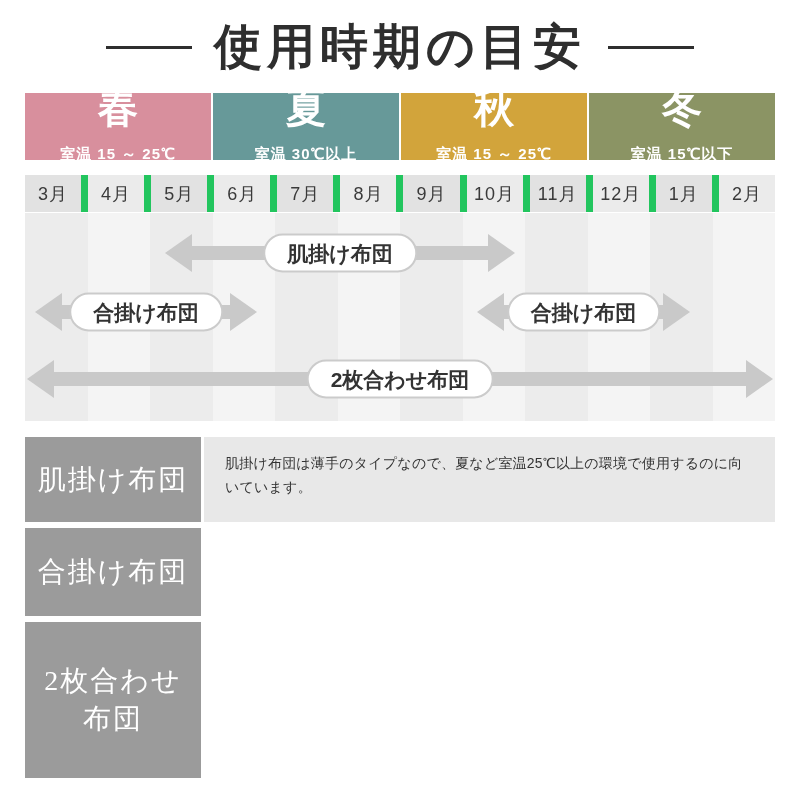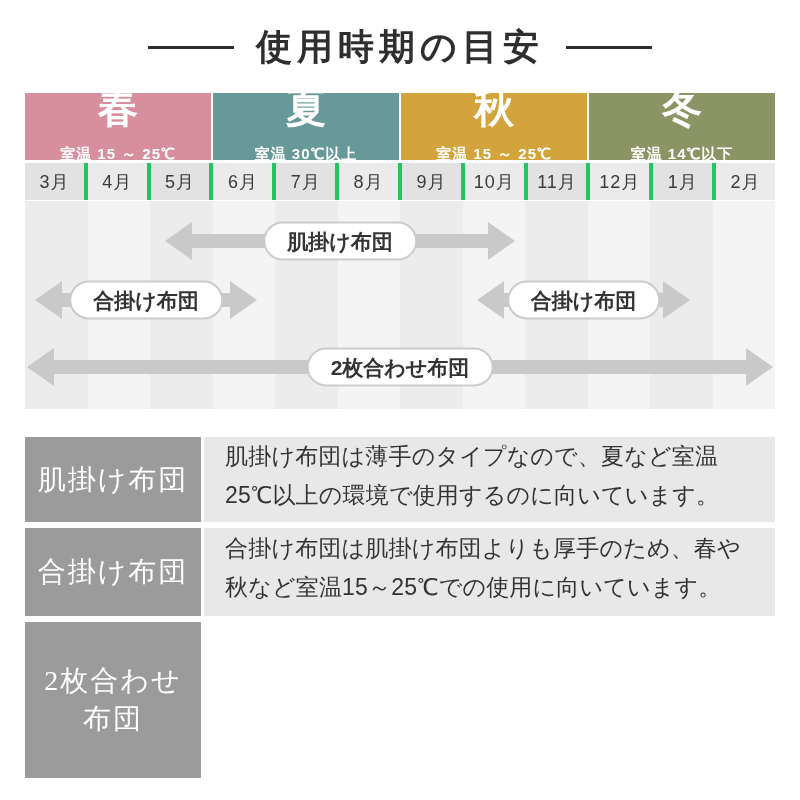--- a/index.html
+++ b/index.html
@@ -11,7 +11,7 @@
              display:flex;justify-content:center;align-items:center;gap:22px;}
   .title-dash{width:86px;height:3px;background:#2e2e2e;}
   .page-title{margin:0;font-family:"Liberation Serif",serif;font-weight:700;
-              font-size:36px;letter-spacing:5px;color:#2e2e2e;white-space:nowrap;}
+              font-size:48px;letter-spacing:5px;color:#2e2e2e;white-space:nowrap;}
 
   
   .chart{position:absolute;left:25px;top:93px;width:750px;}

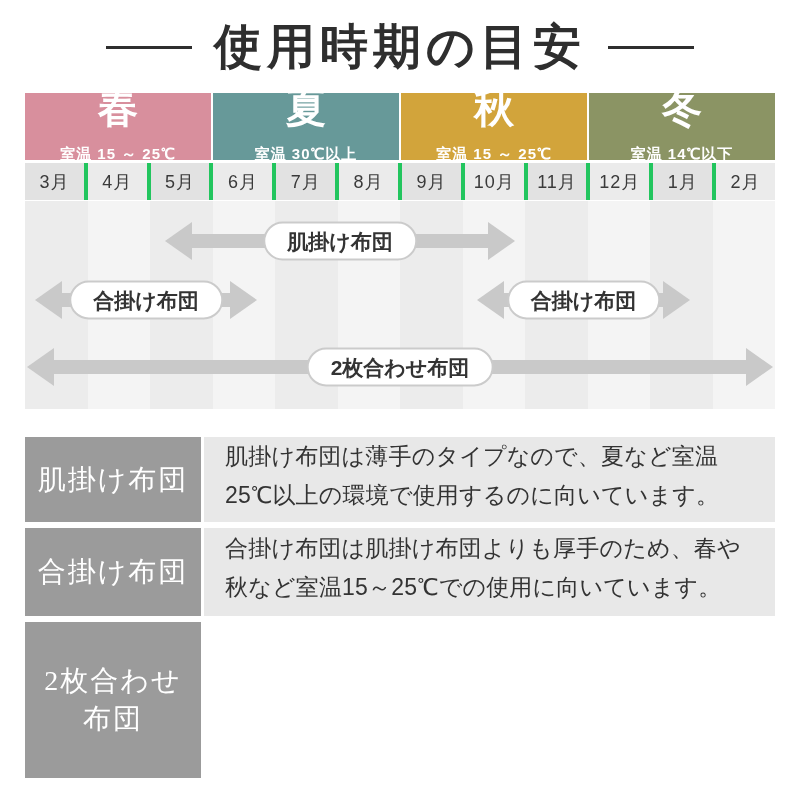--- a/index.html
+++ b/index.html
@@ -92,7 +92,7 @@
       </div>
       <div class="season season-winter">
         <div class="season-name">冬</div>
-        <div class="season-temp">室温 14℃以下</div>
+        <div class="season-temp">室温 15℃以下</div>
       </div>
     </div>
 

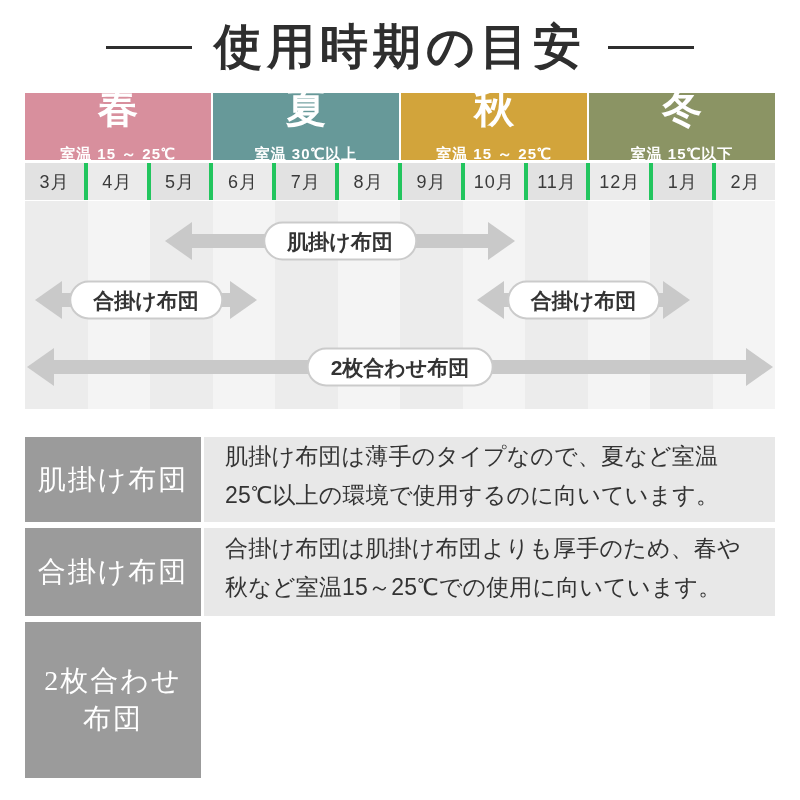--- a/index.html
+++ b/index.html
@@ -27,7 +27,7 @@
                font-weight:700;}
   .season-temp{font-size:15px;font-weight:700;letter-spacing:1px;margin-top:15px;}
 
-  .months{display:flex;height:37px;margin-top:3px;}
+  .months{display:flex;height:37px;margin-top:15px;}
   .month{flex:1;box-sizing:border-box;display:flex;align-items:center;justify-content:center;
          font-size:18px;color:#3a3a3a;letter-spacing:1px;}
   .month + .month{border-left:4px solid #22c55e;}

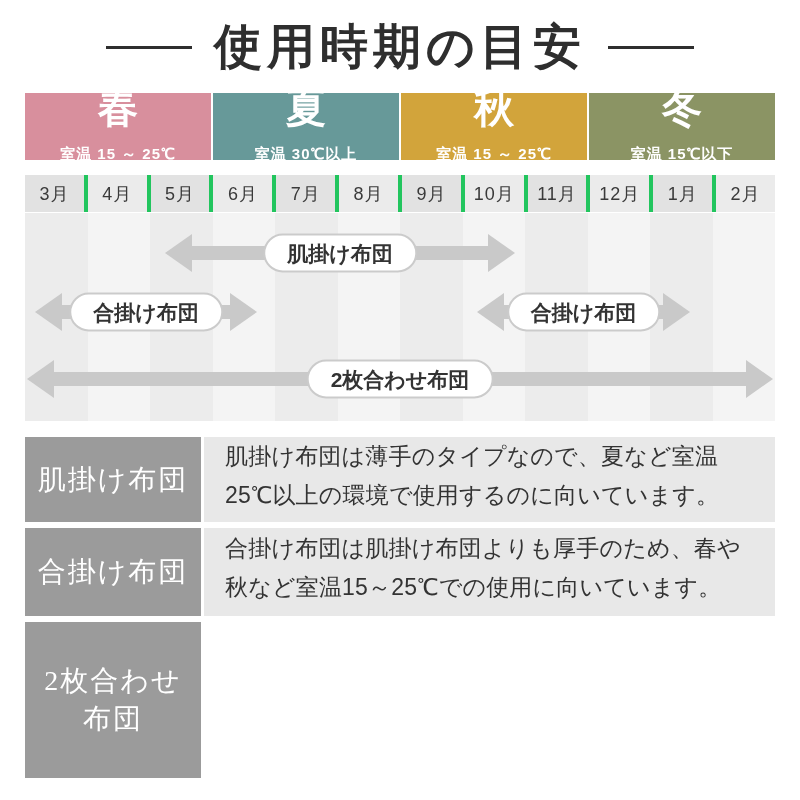--- a/index.html
+++ b/index.html
@@ -30,7 +30,7 @@
   .months{display:flex;height:37px;margin-top:15px;}
   .month{flex:1;box-sizing:border-box;display:flex;align-items:center;justify-content:center;
          font-size:18px;color:#3a3a3a;letter-spacing:1px;}
-  .month + .month{border-left:4px solid #22c55e;}
+  .month + .month{border-left:7px solid #22c55e;}
   .month:nth-child(odd){background:#e2e2e2;}
   .month:nth-child(even){background:#ebebeb;}
 

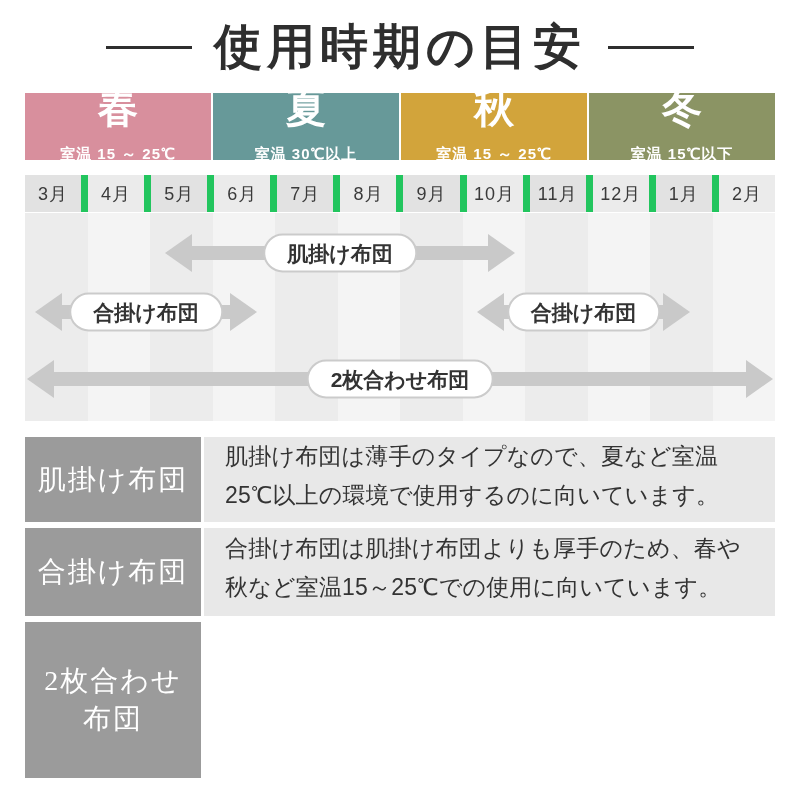--- a/index.html
+++ b/index.html
@@ -62,7 +62,7 @@
         font-family:"Liberation Serif",serif;font-size:28px;letter-spacing:2px;
         line-height:1.35;padding:0 8px;}
   .desc{flex:1;background:#e8e8e8;display:flex;align-items:center;
-        font-size:23px;line-height:1.68;padding:0 26px 8px 21px;letter-spacing:0.2px;}
+        font-size:14px;line-height:1.68;padding:0 26px 8px 21px;letter-spacing:0.2px;}
 </style>
 </head>
 <body>

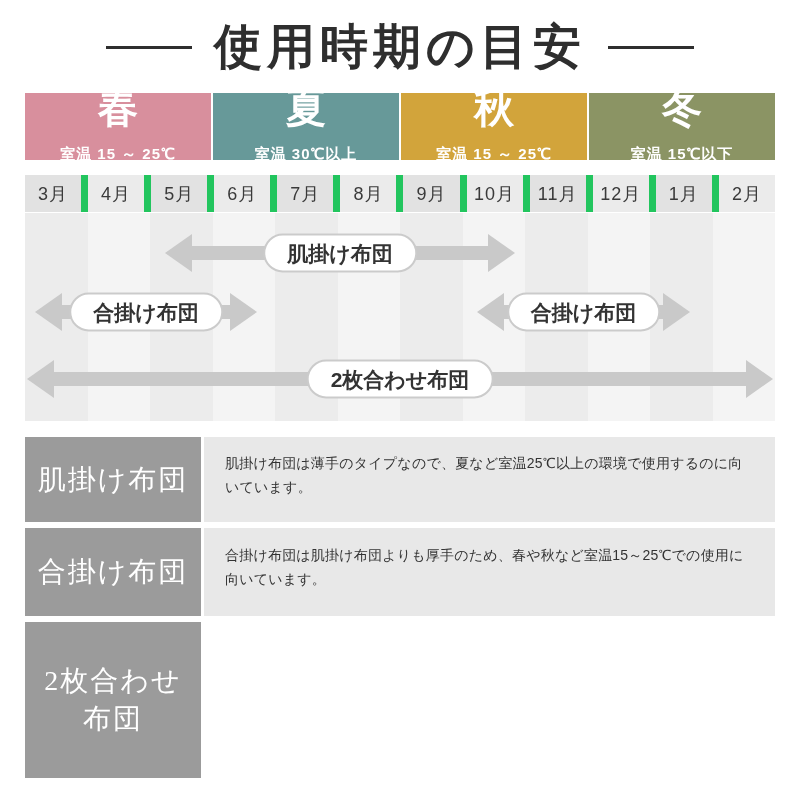--- a/index.html
+++ b/index.html
@@ -164,7 +164,6 @@
     </div>
     <div class="info-row r2">
       <div class="term">合掛け布団</div>
-      <div class="desc">合掛け布団は肌掛け布団よりも厚手のため、春や秋など室温15～25℃での使用に向いています。</div>
     </div>
     <div class="info-row r3">
       <div class="term">2枚合わせ布団</div>

